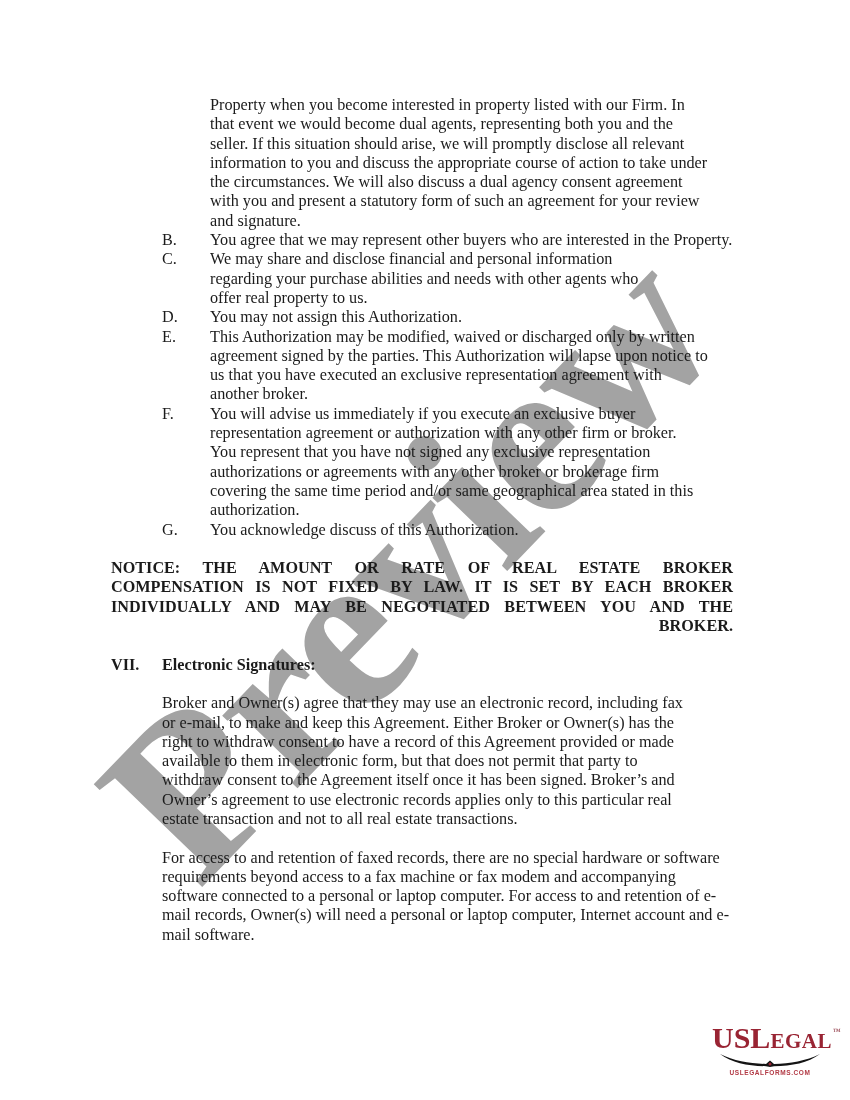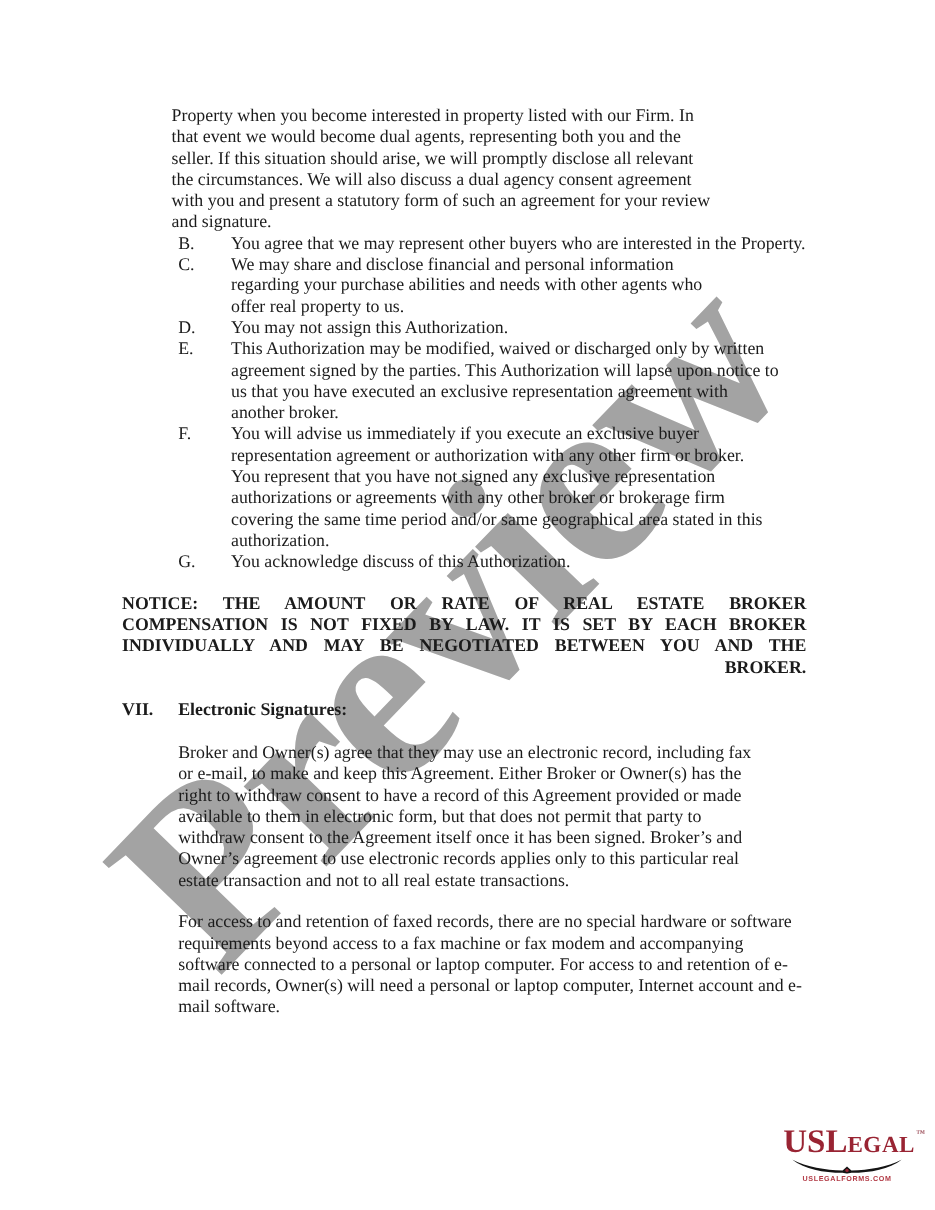--- a/index.html
+++ b/index.html
@@ -19,7 +19,7 @@
     font-size:16.2px;line-height:19.3px;
   }
   .line{white-space:nowrap;}
-  .intro{margin-left:45px;}
+  .intro{margin-left:99px;}
   .li-row{display:flex;}
   .li-letter{flex:0 0 48px;margin-left:51px;}
   .li-text{flex:1 1 auto;}

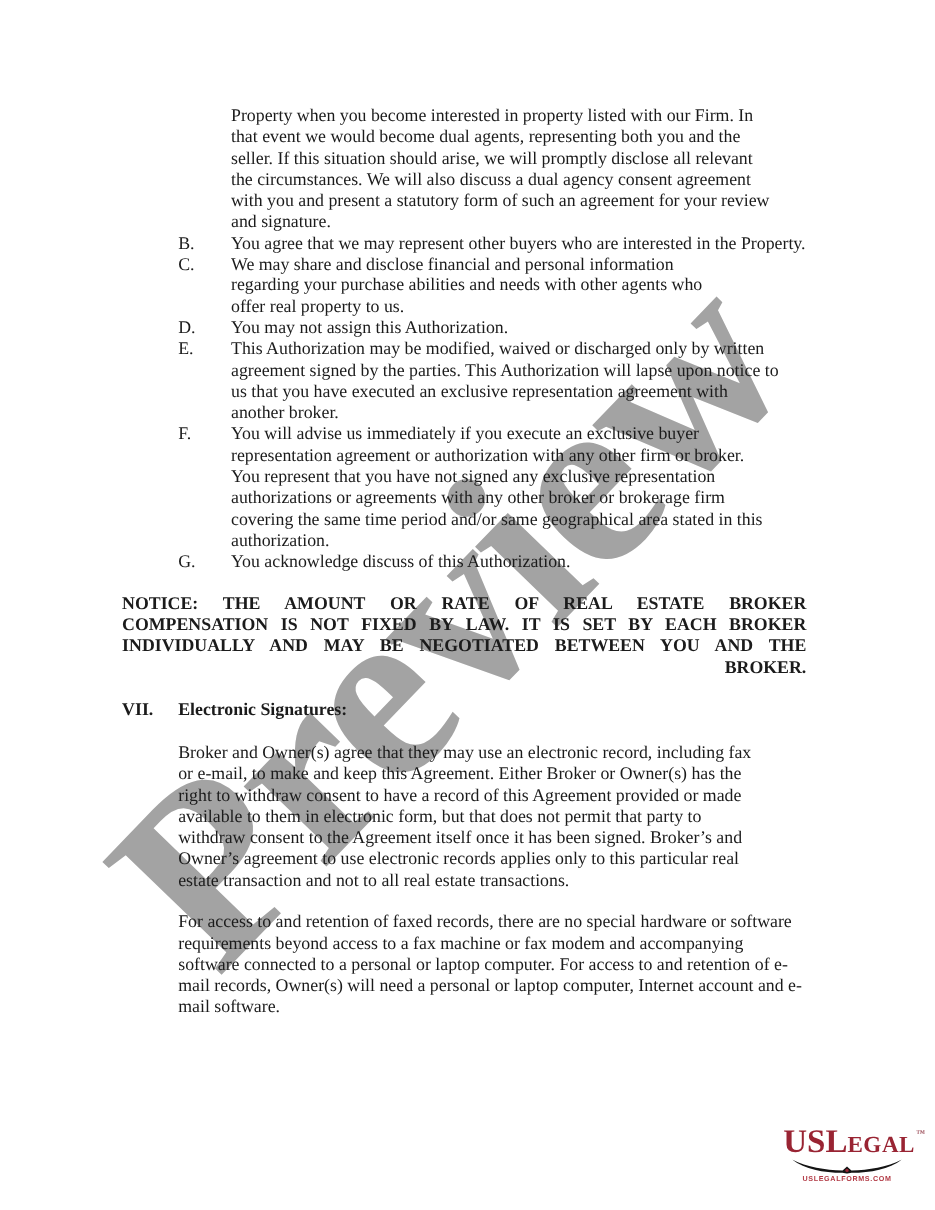--- a/index.html
+++ b/index.html
@@ -60,6 +60,7 @@
         <div class="line">Property when you become interested in property listed with our Firm. In</div>
         <div class="line">that event we would become dual agents, representing both you and the</div>
         <div class="line">seller. If this situation should arise, we will promptly disclose all relevant</div>
+        <div class="line">information to you and discuss the appropriate course of action to take under</div>
         <div class="line">the circumstances. We will also discuss a dual agency consent agreement</div>
         <div class="line">with you and present a statutory form of such an agreement for your review</div>
         <div class="line">and signature.</div>

